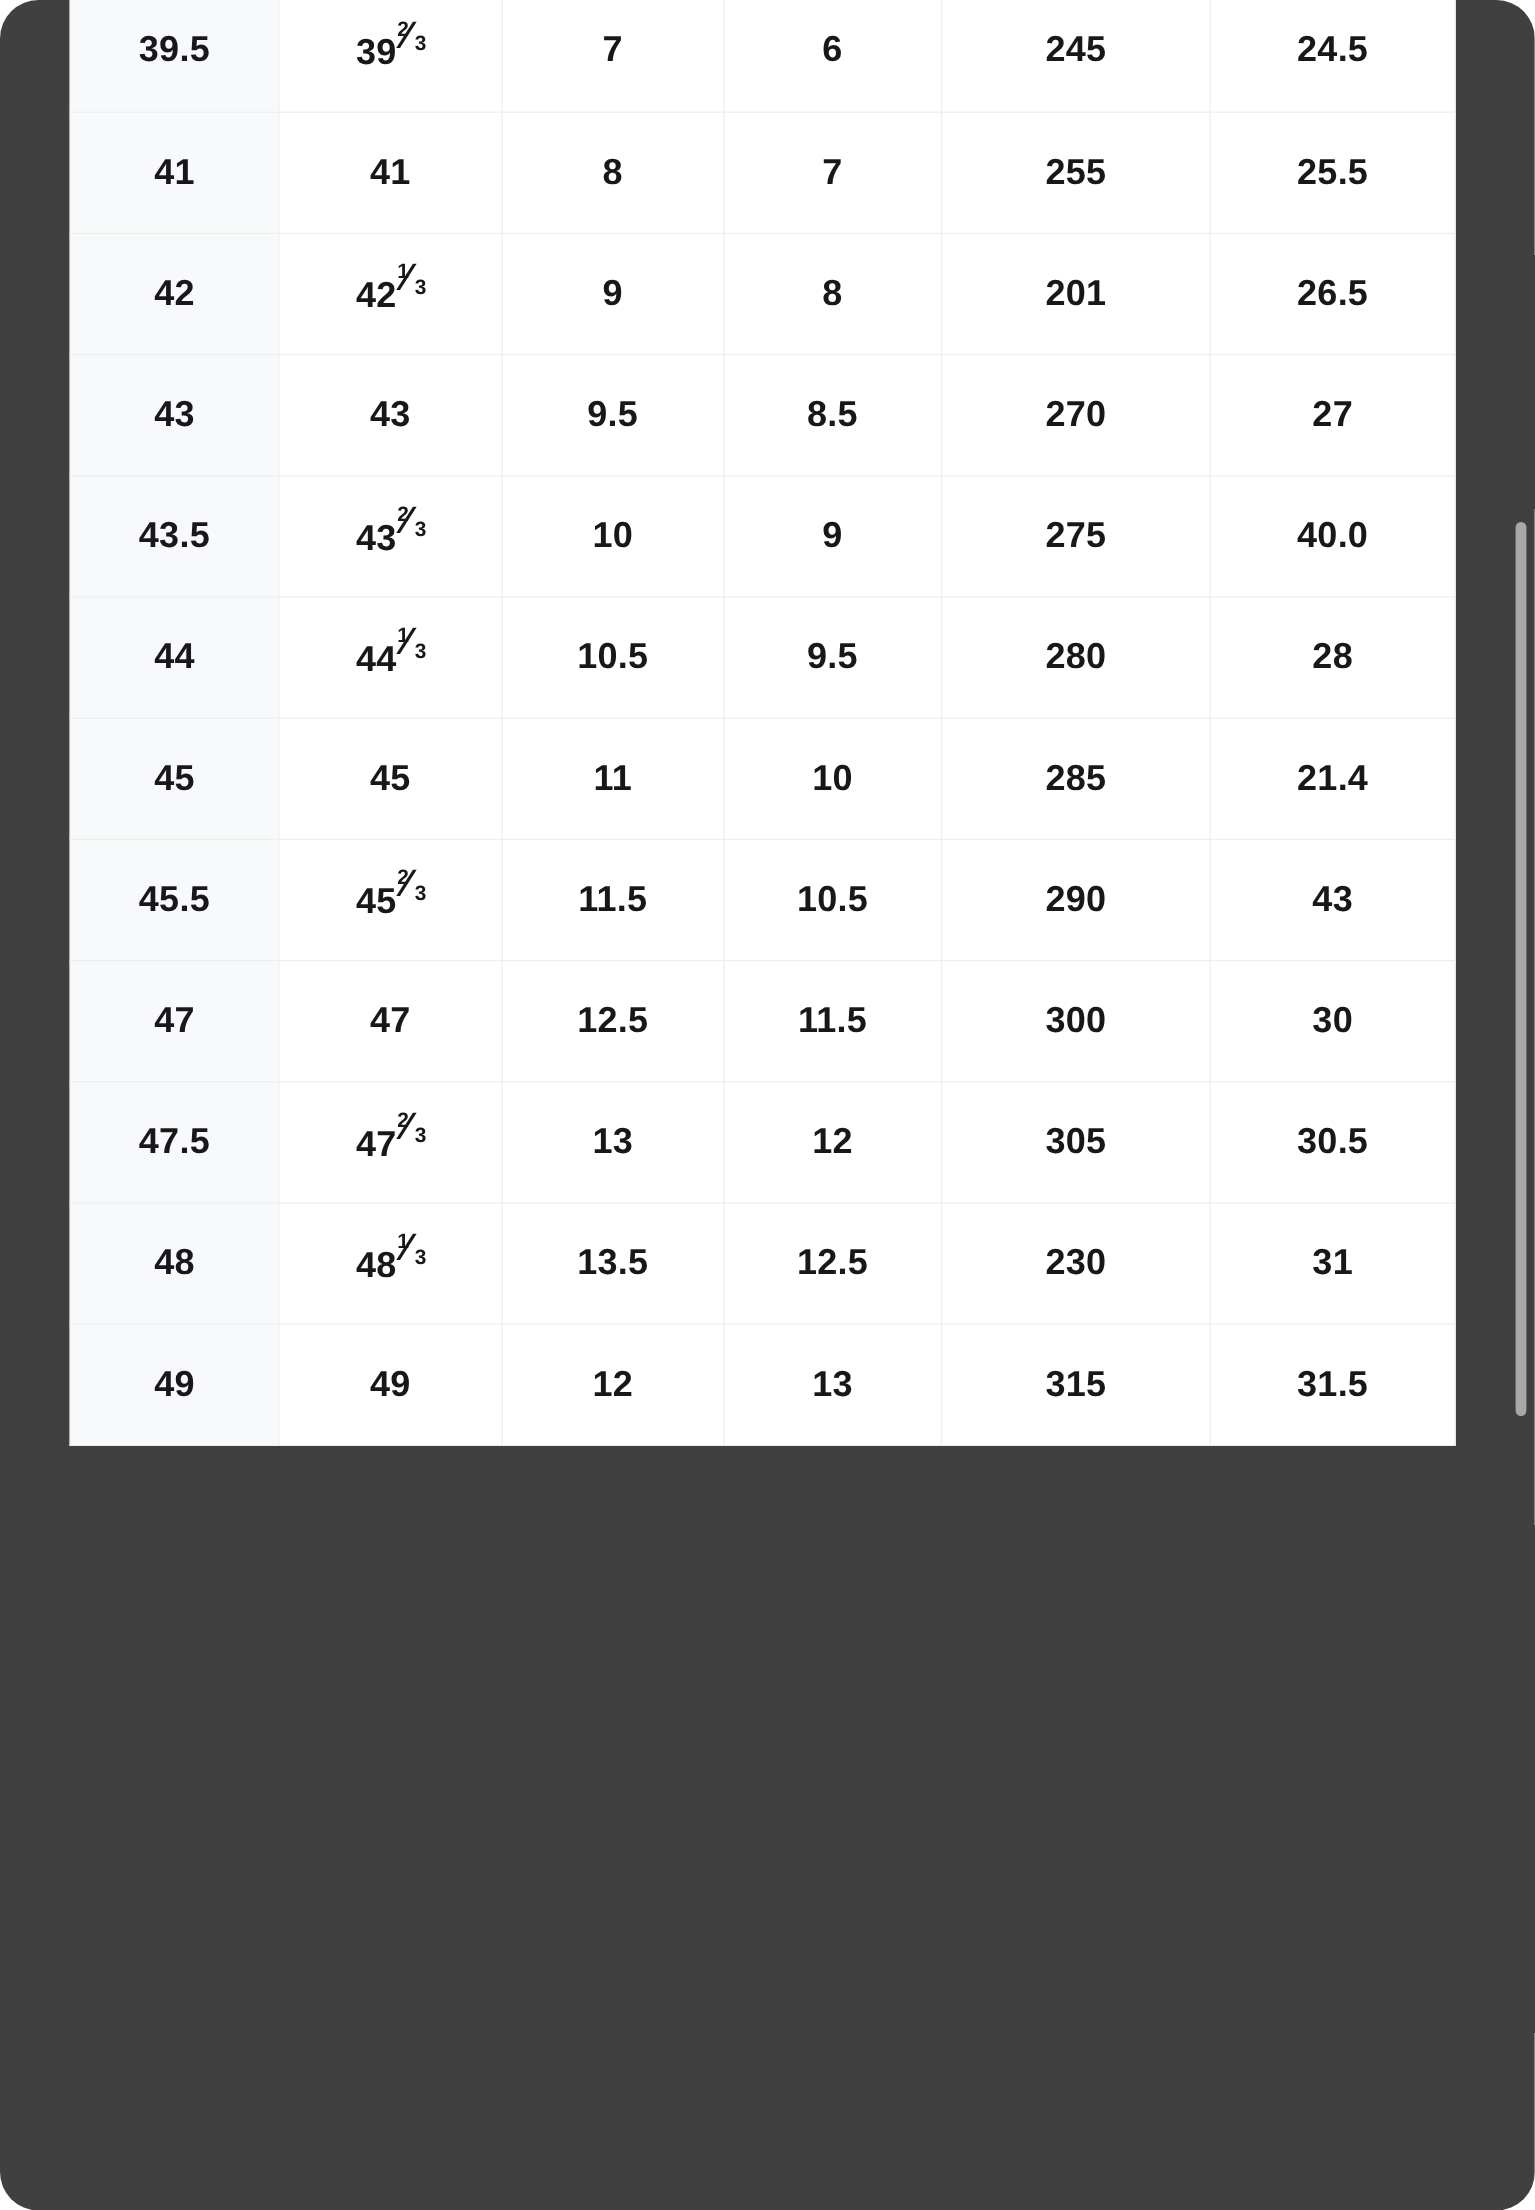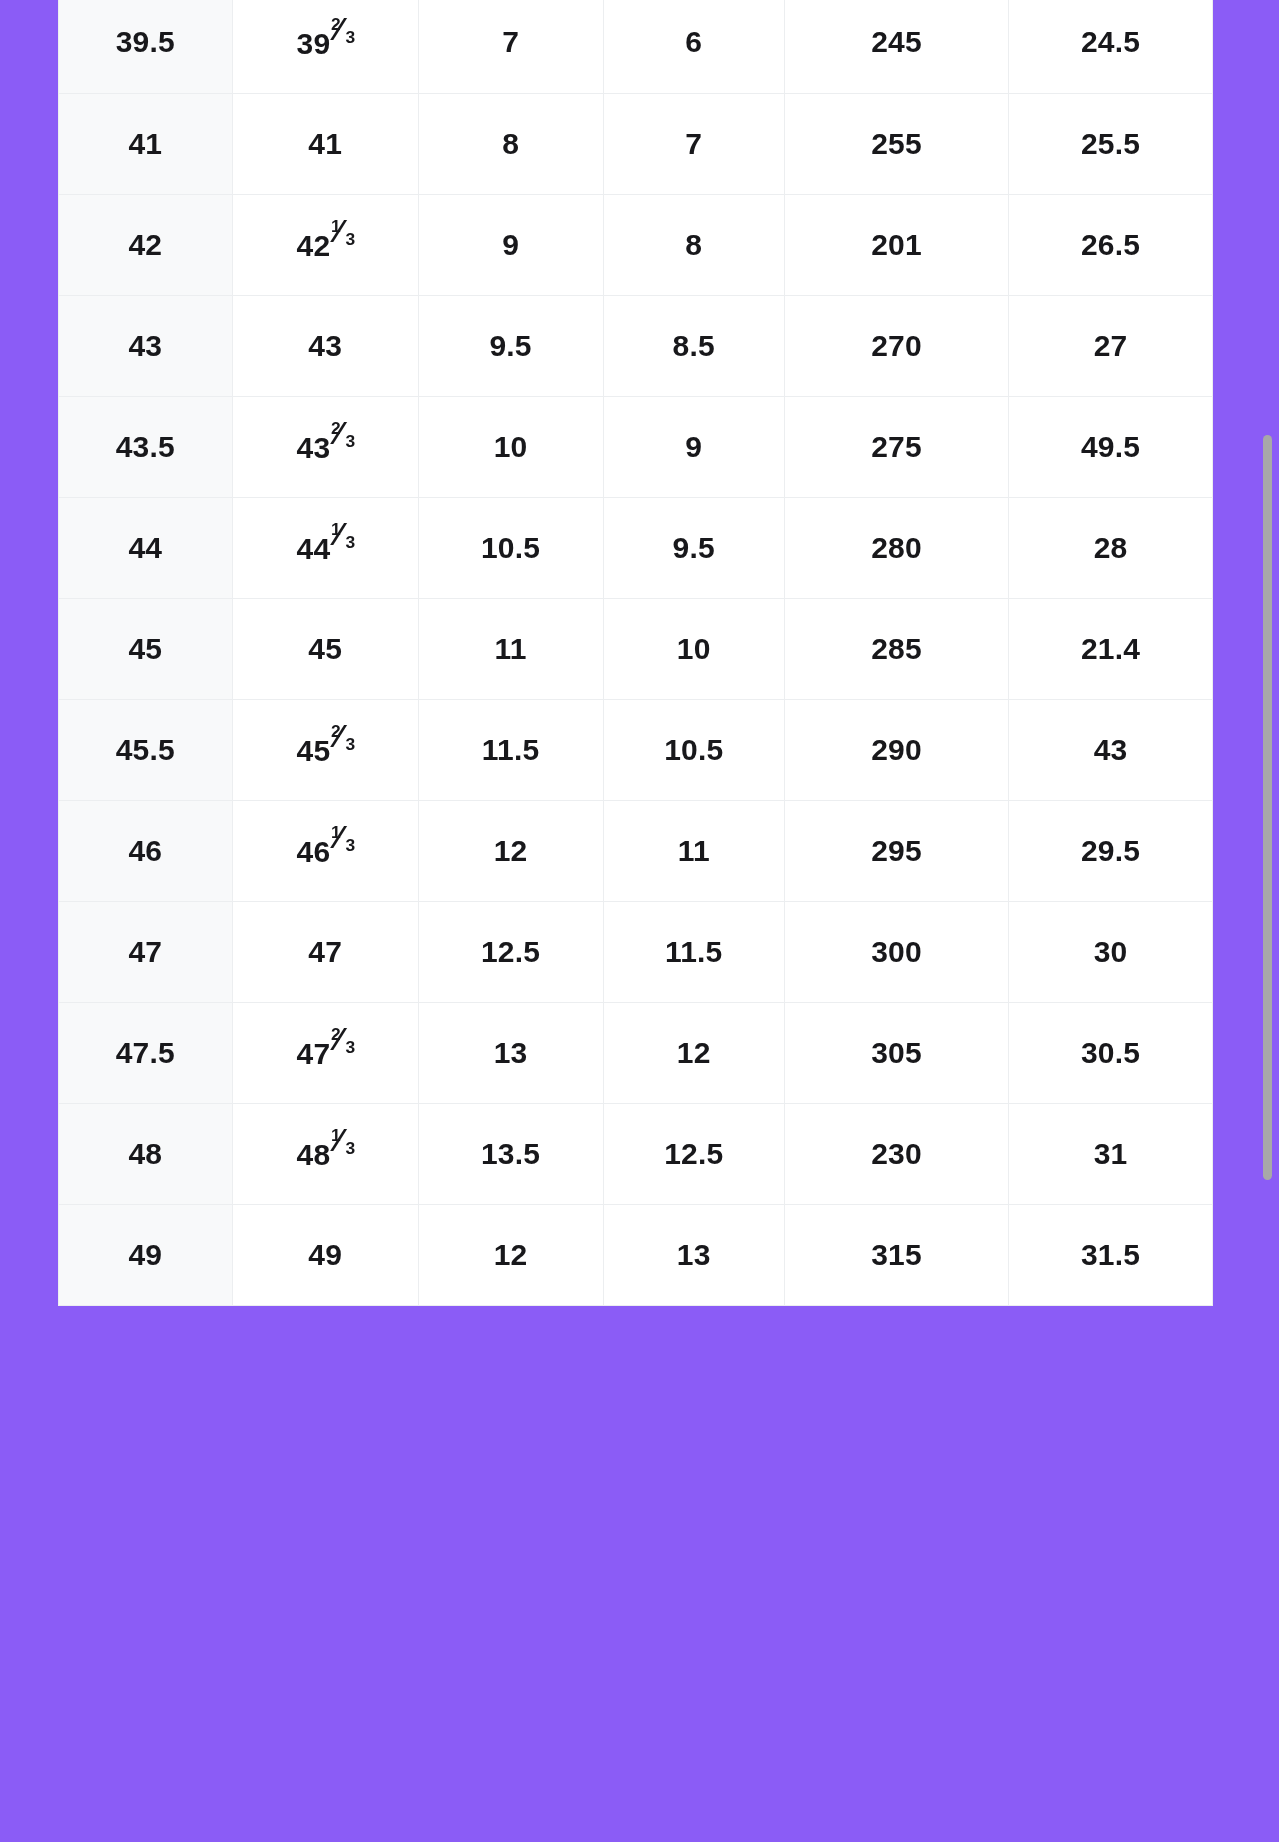--- a/index.html
+++ b/index.html
@@ -23,7 +23,8 @@
     width: 1279px;
     height: 1842px;
     overflow: hidden;
-    background: #8b5cf6;
+    background: #404040;
+    border-radius: 32px;
   }
 
   

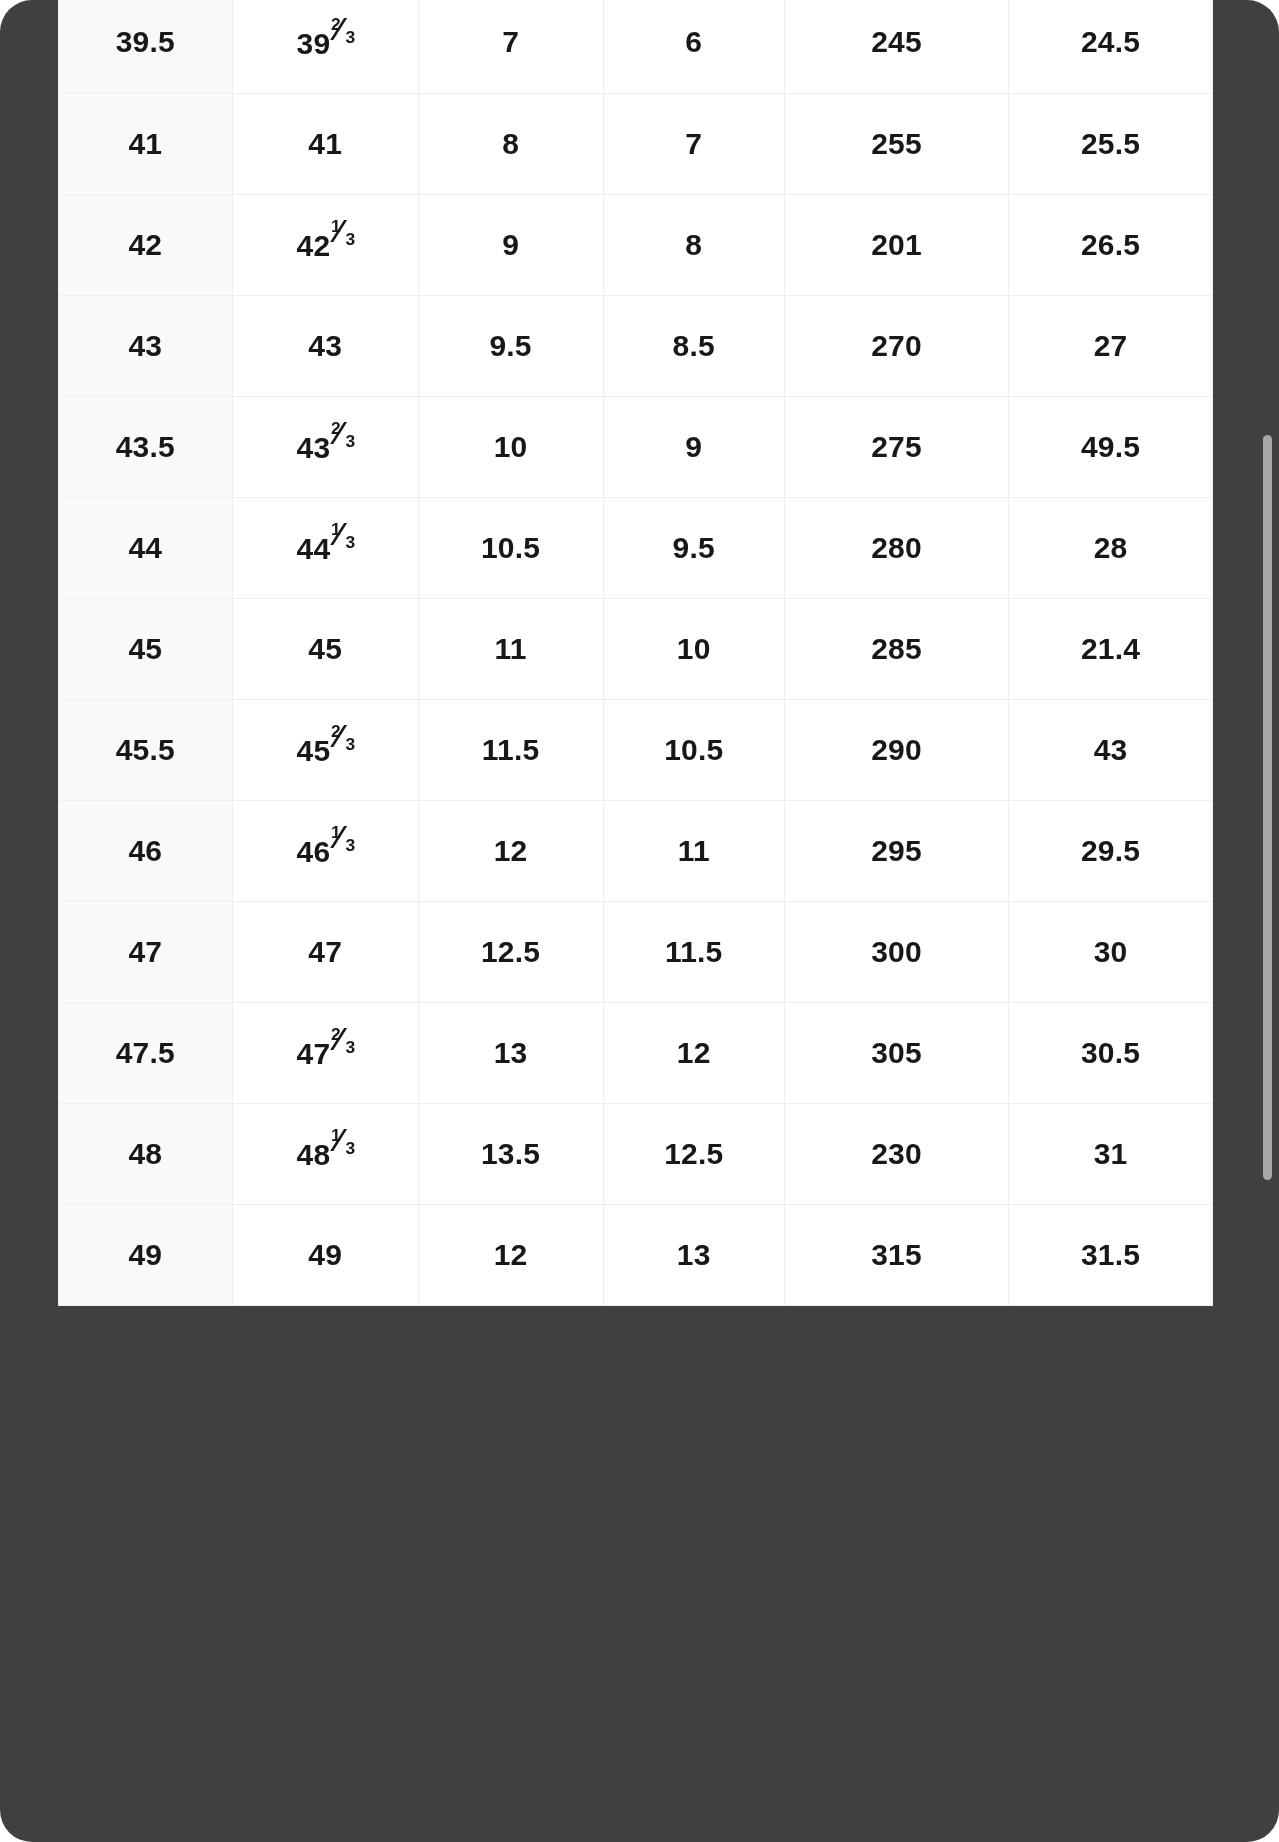--- a/index.html
+++ b/index.html
@@ -177,7 +177,7 @@
             <td class="c2">10</td>
             <td class="c3">9</td>
             <td class="c4">275</td>
-            <td class="c5">49.5</td>
+            <td class="c5">40.0</td>
           </tr>
           <tr>
             <td class="c0">44</td>

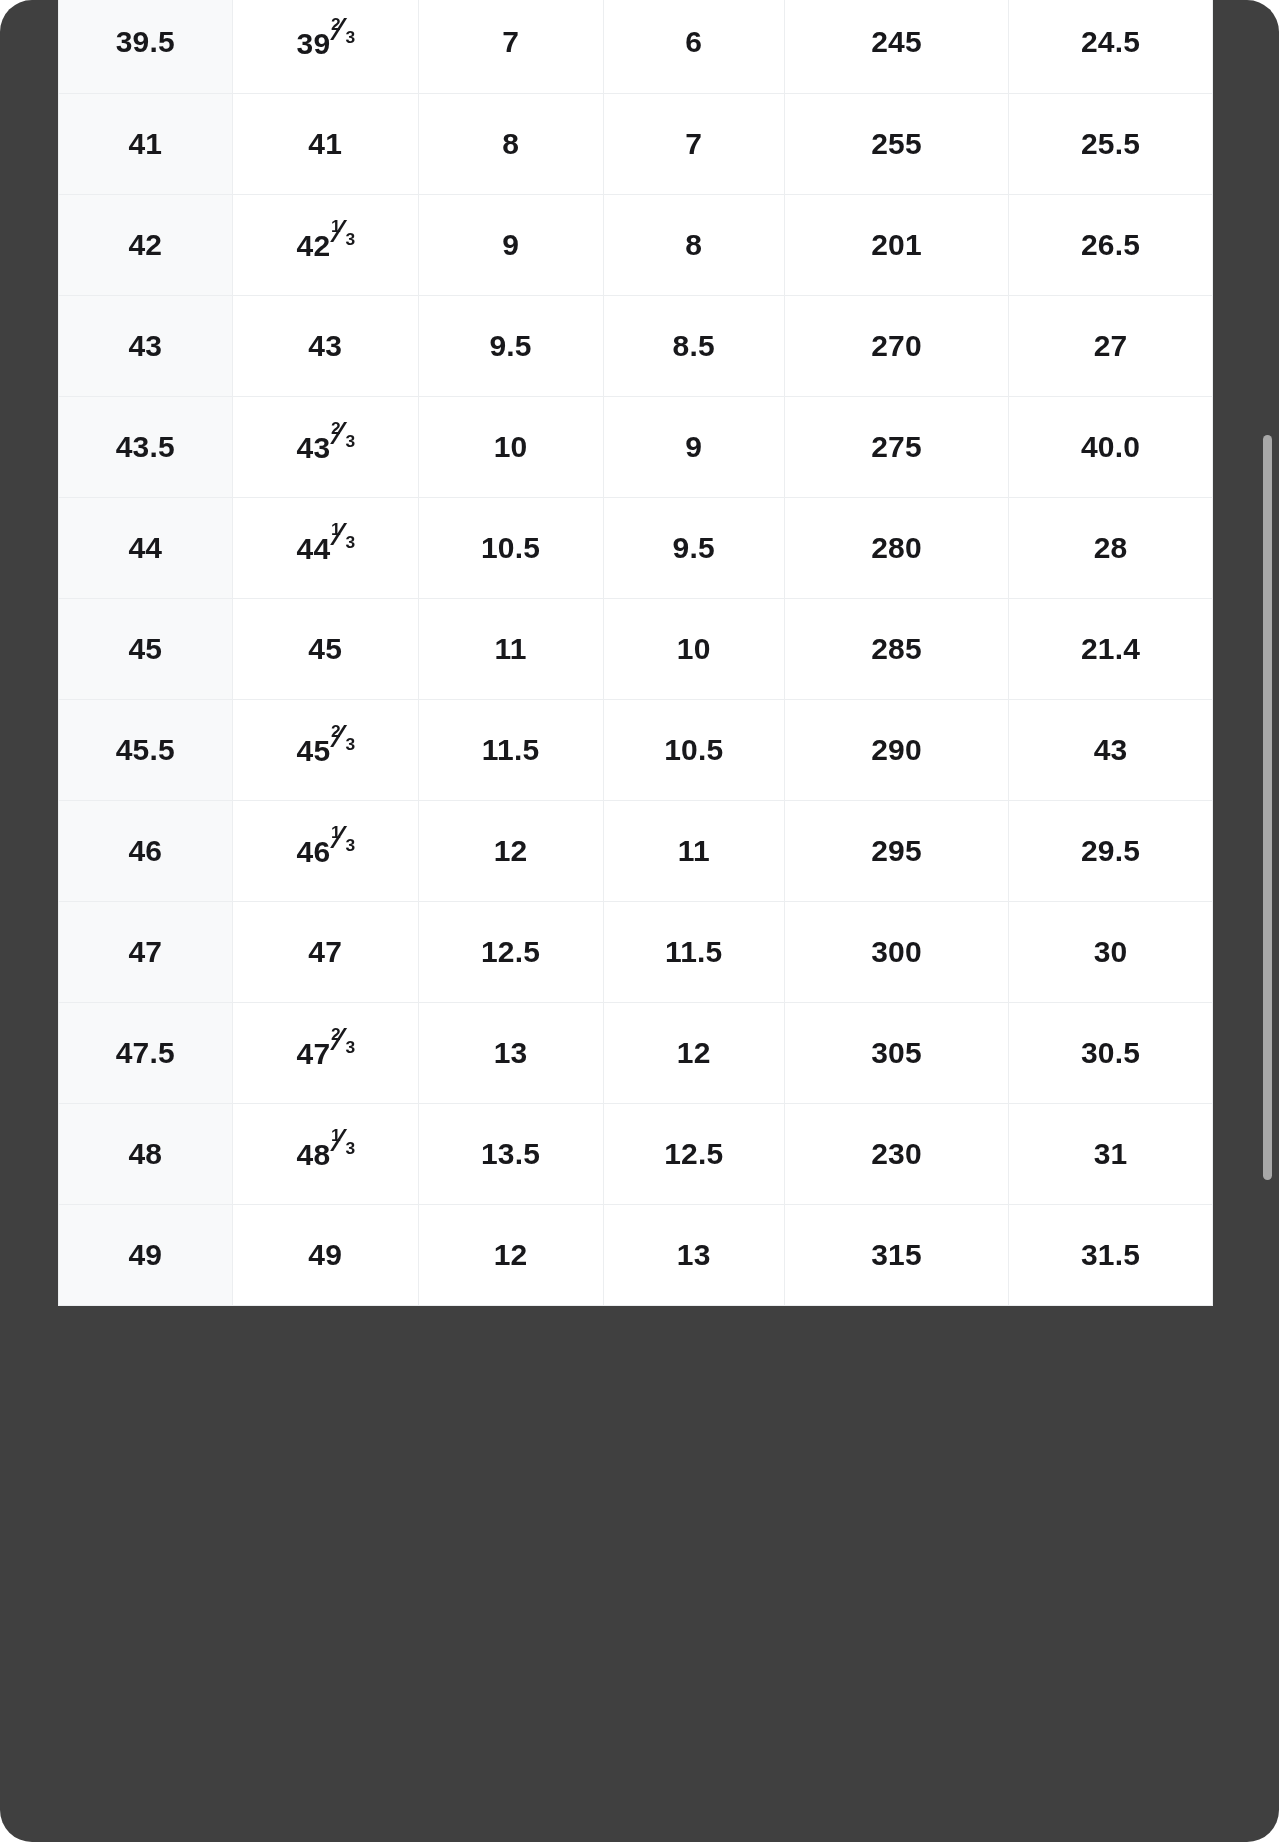--- a/index.html
+++ b/index.html
@@ -204,14 +204,6 @@
             <td class="c5">43</td>
           </tr>
           <tr>
-            <td class="c0">46</td>
-            <td class="c1">46<span class="frac"><span class="num">1</span><span class="sl">⁄</span><span class="den">3</span></span></td>
-            <td class="c2">12</td>
-            <td class="c3">11</td>
-            <td class="c4">295</td>
-            <td class="c5">29.5</td>
-          </tr>
-          <tr>
             <td class="c0">47</td>
             <td class="c1">47</td>
             <td class="c2">12.5</td>

